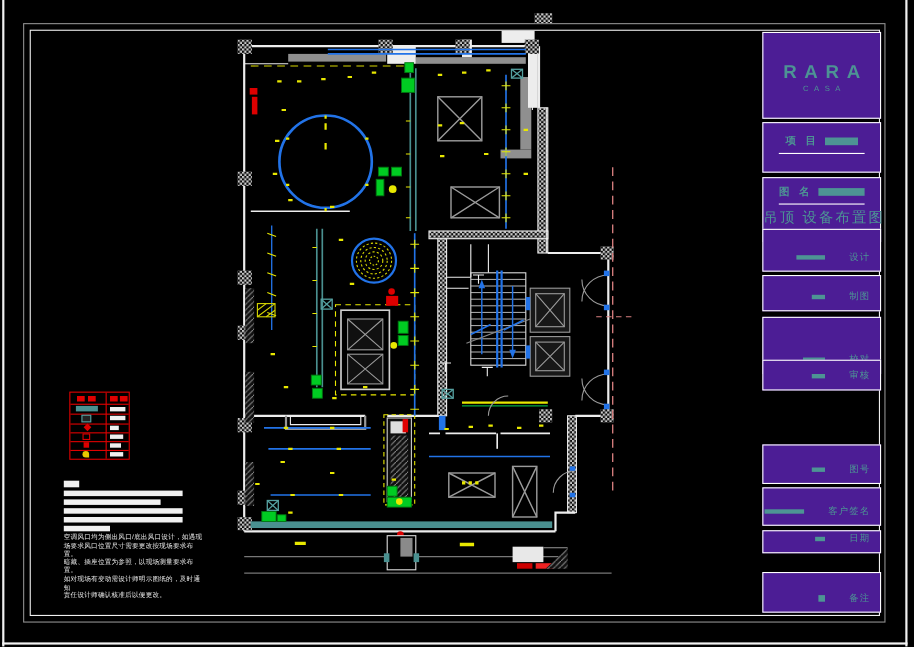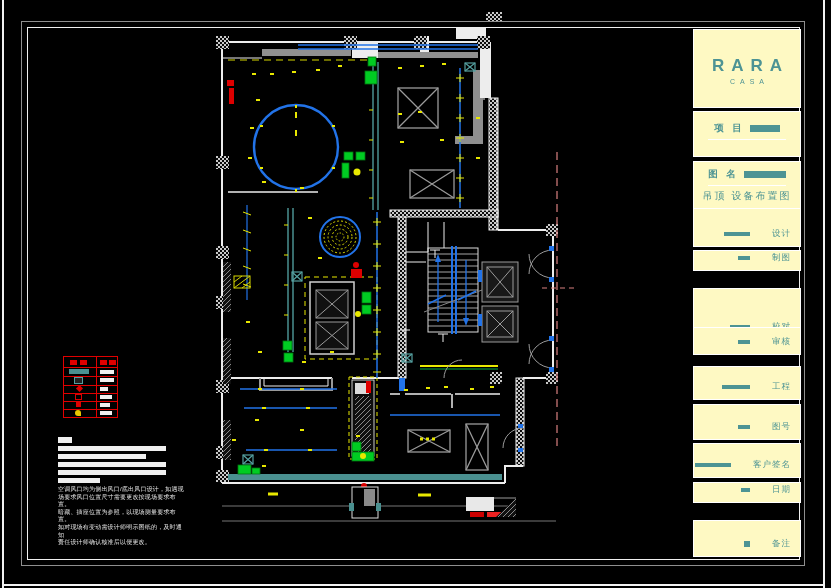--- a/index.html
+++ b/index.html
@@ -11,7 +11,7 @@
   svg.plan{position:absolute;left:0;top:0;}
 
   
-  .tb-box{position:absolute;left:693px;width:108px;border:1.5px solid #fff;box-sizing:border-box;background:#fef9c3;}
+  .tb-box{position:absolute;left:693px;width:108px;border:1.5px solid #fff;box-sizing:border-box;background:#4c1d95;}
   .tb-logo-brand{position:absolute;left:0;right:0;top:26px;text-align:center;color:#4d9394;
      font-weight:bold;font-size:17px;letter-spacing:7px;text-indent:7px;}
   .tb-logo-sub{position:absolute;left:0;right:0;top:48px;text-align:center;color:#4d9394;

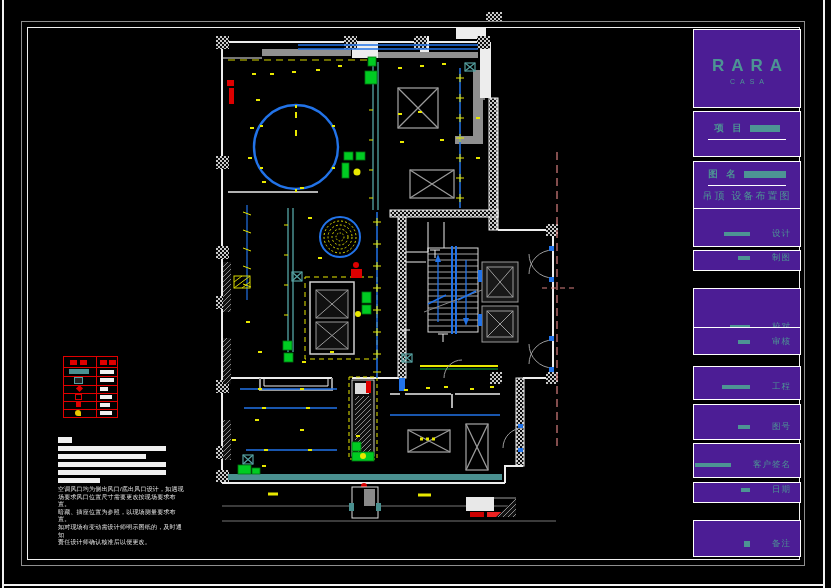--- a/index.html
+++ b/index.html
@@ -20,7 +20,7 @@
   .tb-field-label{font-size:9.5px;font-weight:bold;letter-spacing:3px;color:#4d9494;white-space:nowrap;}
   .tb-bar{height:7px;background:#4d9494;}
   .tb-underline{position:absolute;left:14px;right:14px;height:1px;background:#fff;}
-  .tb-subname{position:absolute;left:0;right:0;text-align:center;color:#4d9494;font-size:10px;letter-spacing:2px;white-space:nowrap;}
+  .tb-subname{position:absolute;left:0;right:0;text-align:center;color:#4d9494;font-size:13px;letter-spacing:2px;white-space:nowrap;}
   .sig-row{position:absolute;right:9px;bottom:6px;display:flex;align-items:center;gap:22px;}
   .sig-bar{height:4px;background:#4d9494;}
   .sig-label{font-size:8.5px;color:#4d9494;letter-spacing:1px;white-space:nowrap;}

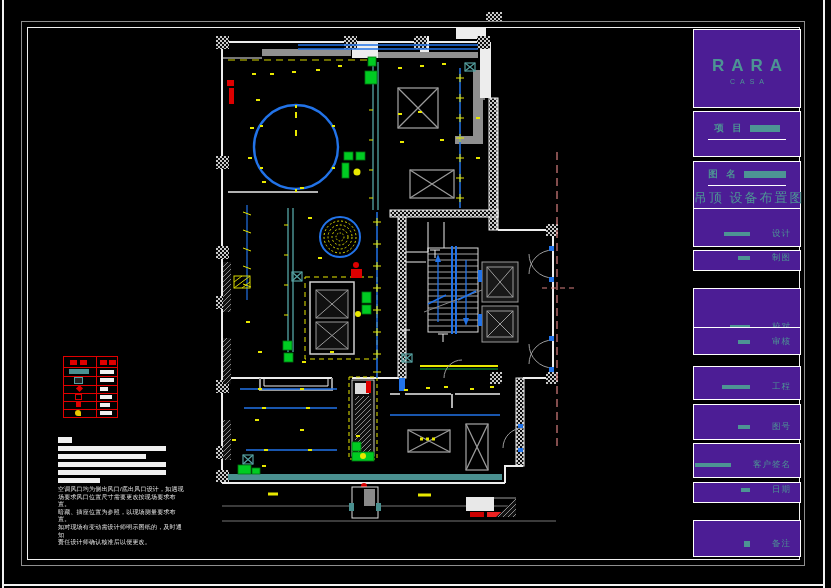--- a/index.html
+++ b/index.html
@@ -359,7 +359,7 @@
       <span class="sig-label">设计</span>
       </div>
   </div>
-  <div class="tb-box" style="top:250px;height:21px;">
+  <div class="tb-box" style="top:250px;height:33px;">
     <div class="sig-row">
         <span class="sig-bar" style="width:12px;"></span>
       <span class="sig-label">制图</span>

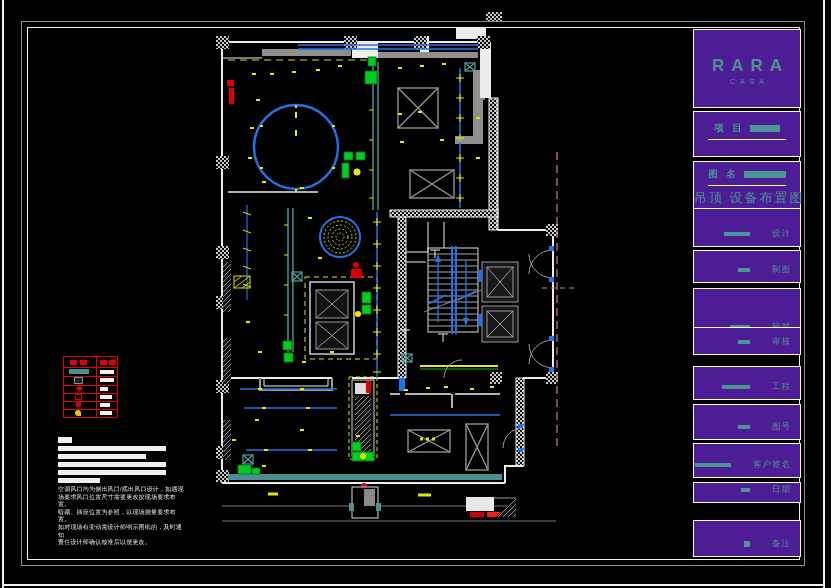--- a/index.html
+++ b/index.html
@@ -377,12 +377,6 @@
       <span class="sig-label">审核</span>
       </div>
   </div>
-  <div class="tb-box" style="top:366px;height:34px;">
-    <div class="sig-row">
-        <span class="sig-bar" style="width:28px;"></span>
-      <span class="sig-label">工程</span>
-      </div>
-  </div>
   <div class="tb-box" style="top:404px;height:36px;padding-left:27px;">
     <div class="sig-row">
         <span class="sig-bar" style="width:12px;"></span>

